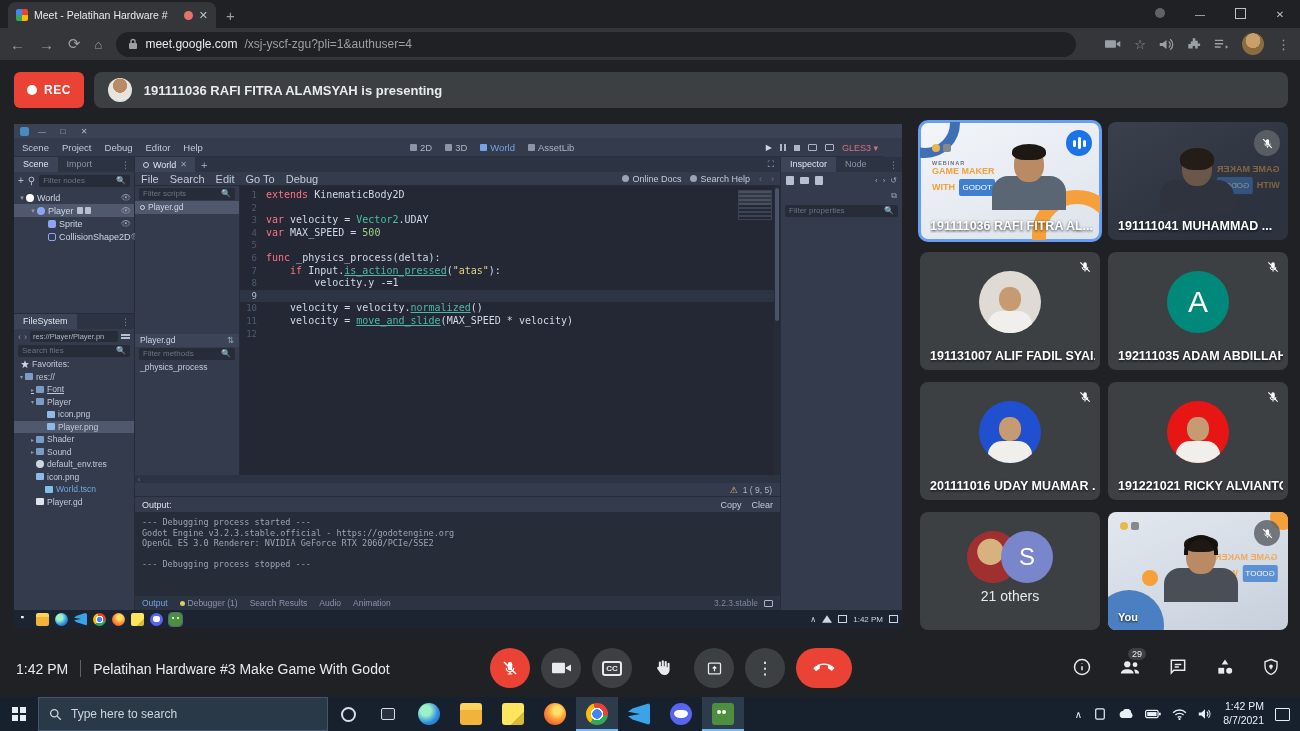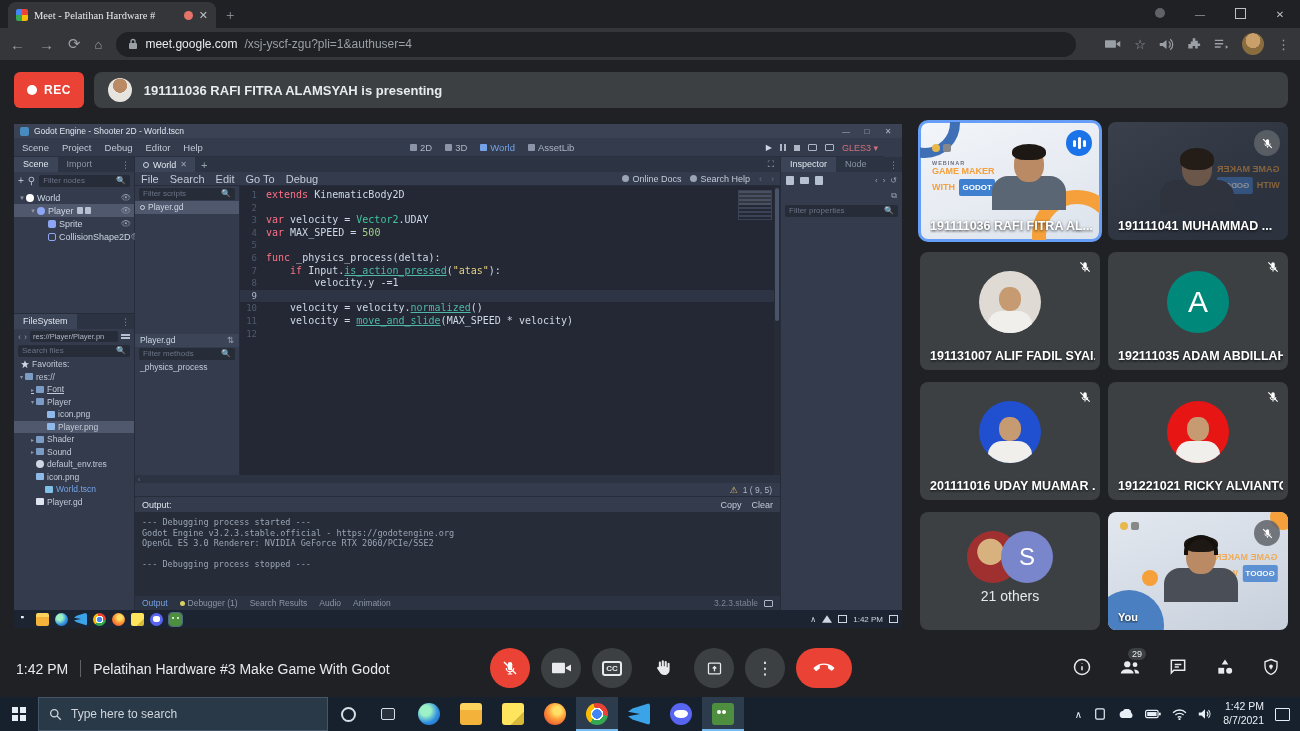--- a/index.html
+++ b/index.html
@@ -8,7 +8,7 @@
   .screen { position:relative; width:1300px; height:731px; overflow:hidden; background:#202124; }
 
   
-  .tabstrip { position:absolute; left:0; top:0; width:100%; height:28px; background:#202124; display:flex; align-items:flex-end;font-family:Liberation Serif, serif; }
+  .tabstrip { position:absolute; left:0; top:0; width:100%; height:28px; background:#202124; display:flex; align-items:flex-end; }
   .tab { display:flex; align-items:center; gap:6px; height:26px; width:208px; margin-left:8px; background:#35363a; border-radius:8px 8px 0 0; padding:0 8px; }
   .meet-favicon { width:12px; height:12px; border-radius:2px; background:conic-gradient(#ea4335 0 25%, #fbbc05 0 50%, #34a853 0 75%, #4285f4 0 100%); flex:none; }
   .tab-title { color:#e8eaed; font-size:10.5px; white-space:nowrap; overflow:hidden; flex:1; }

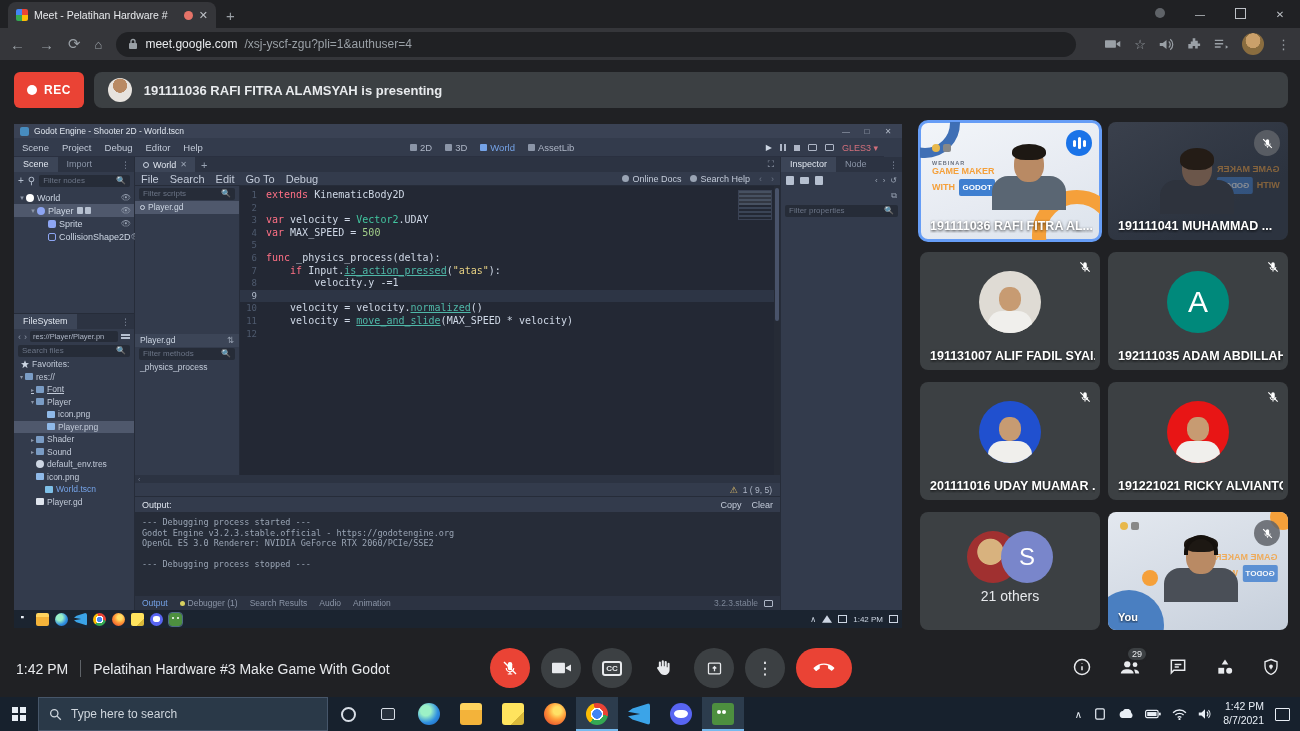--- a/index.html
+++ b/index.html
@@ -325,7 +325,6 @@
     <div class="share">
       <div class="g-title">
         <span class="gico"></span>
-        <span class="gt-text">Godot Engine - Shooter 2D - World.tscn</span>
         <span class="gwb">—</span>
         <span class="gwb">□</span>
         <span class="gwb">✕</span>

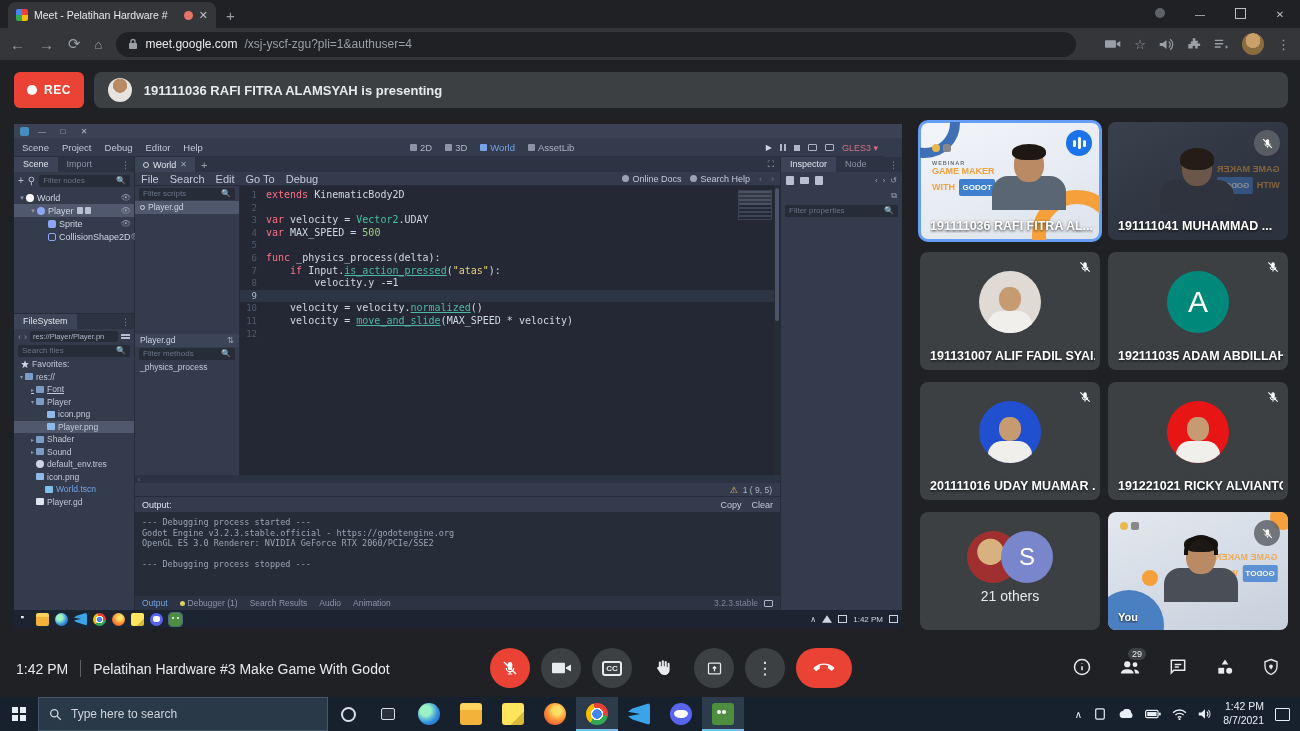--- a/index.html
+++ b/index.html
@@ -192,7 +192,7 @@
   .st-webinar { font-size:5.5px; color:#6b7280; font-weight:bold; letter-spacing:1px; }
   .st-game { font-size:9px; color:#f5a03a; font-weight:bold; line-height:1.15; }
   .st-with { font-size:9px; color:#f5a03a; font-weight:bold; }
-  .st-godot { font-size:8px; color:#fff; background:#3f7fd0; padding:4px 3px; border-radius:2px; font-weight:bold;margin-top:33px; }
+  .st-godot { font-size:8px; color:#fff; background:#3f7fd0; padding:4px 3px; border-radius:2px; font-weight:normal;margin-top:33px; }
   .st-logos { position:absolute; left:12px; top:22px; display:flex; gap:3px; }
   .st-logos i { width:8px; height:8px; border-radius:50%; background:#e8b84b; } .st-logos i+i { background:#888; border-radius:2px; }
   .person { position:absolute; z-index:3; }

